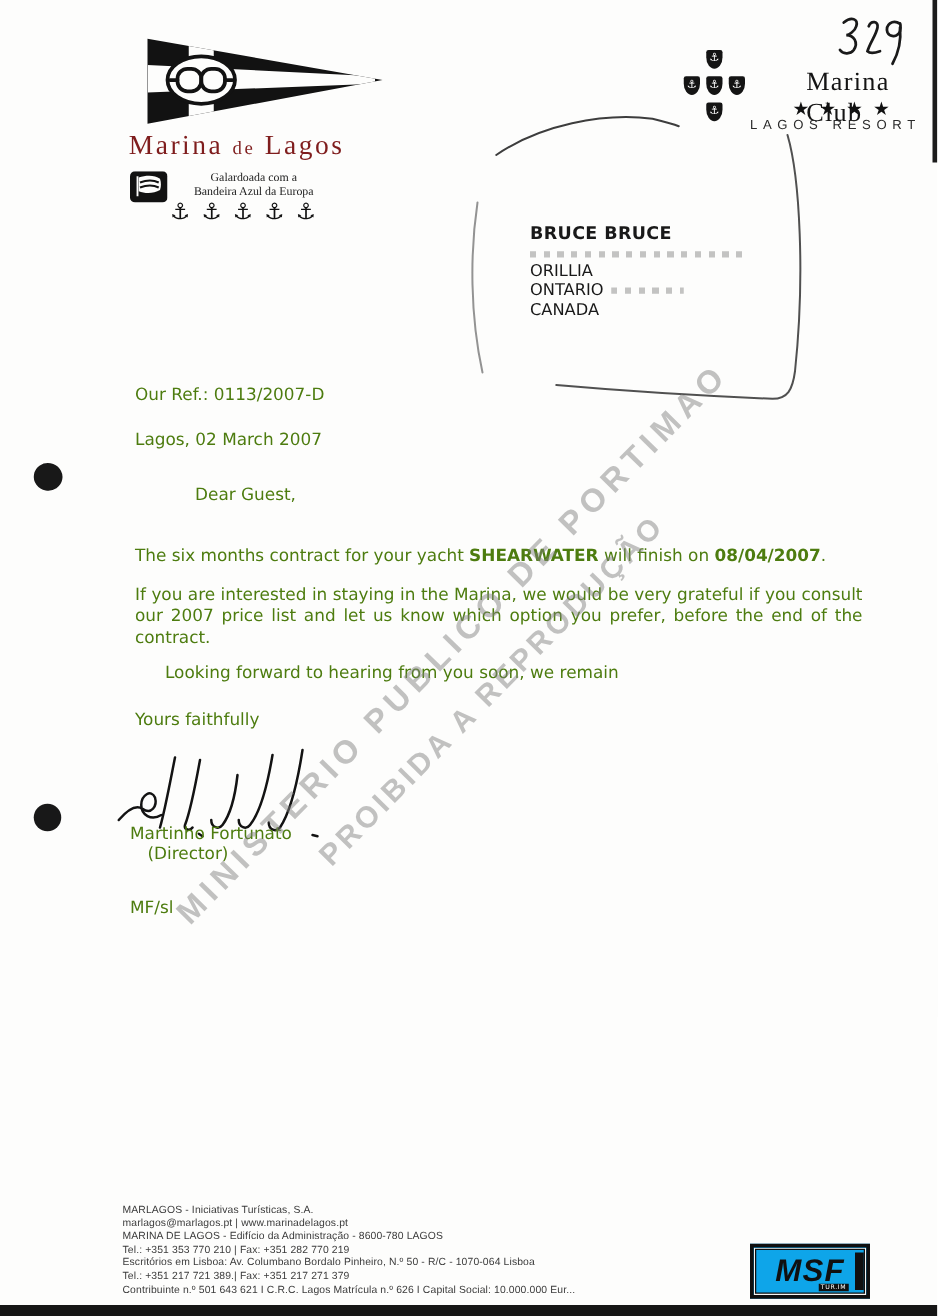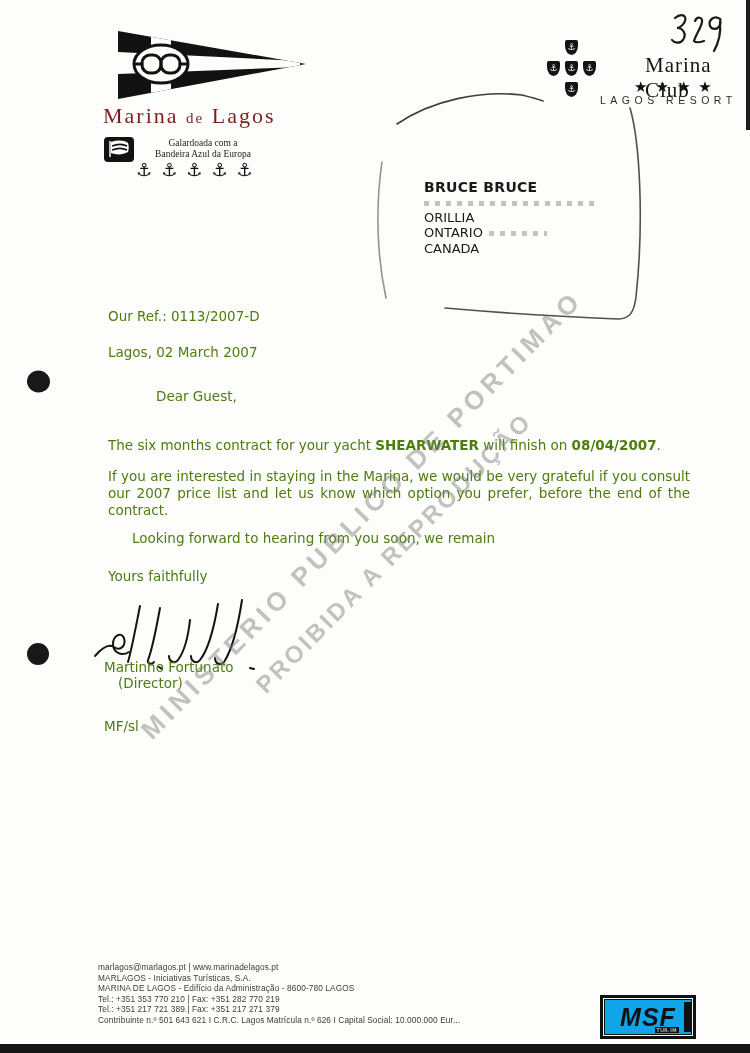--- a/index.html
+++ b/index.html
@@ -204,8 +204,8 @@
   <div class="abs hole hole2"></div>
 
   <div class="abs footer">
+    <div>MARLAGOS - Iniciativas Turísticas, S.A.</div>
     <div>marlagos@marlagos.pt | www.marinadelagos.pt</div>
-    <div>MARLAGOS - Iniciativas Turísticas, S.A.</div>
     <div>MARINA DE LAGOS - Edifício da Administração - 8600-780 LAGOS</div>
     <div>Tel.: +351 353 770 210 | Fax: +351 282 770 219</div>
     <div>Tel.: +351 217 721 389.| Fax: +351 217 271 379</div>

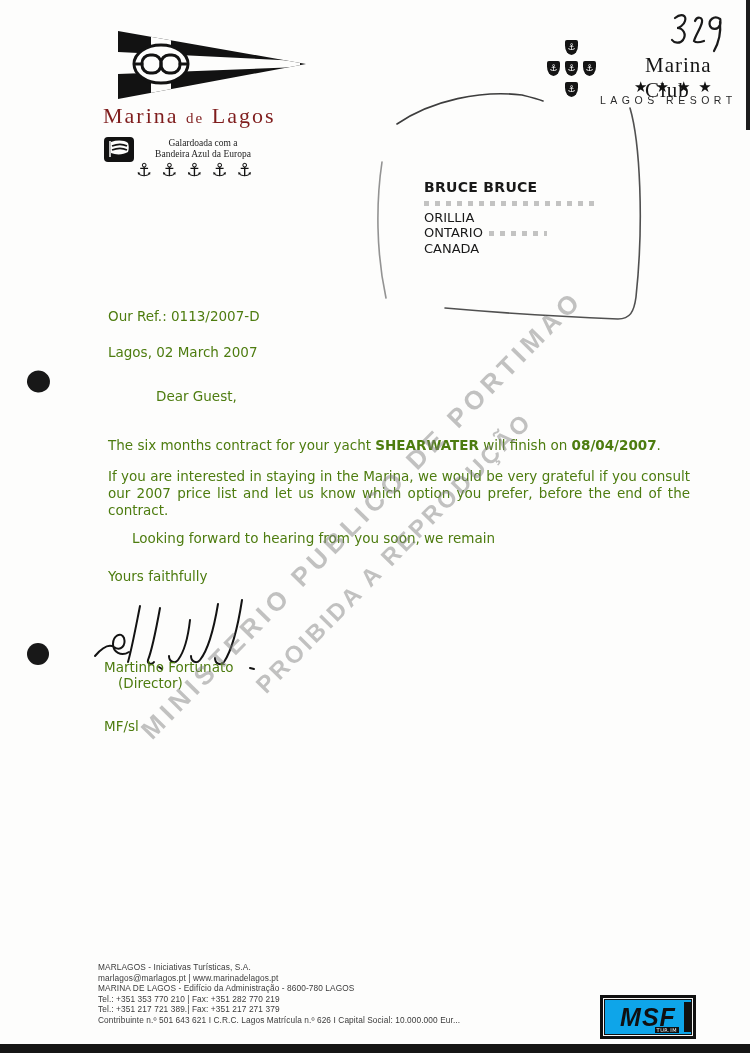--- a/index.html
+++ b/index.html
@@ -208,6 +208,7 @@
     <div>marlagos@marlagos.pt | www.marinadelagos.pt</div>
     <div>MARINA DE LAGOS - Edifício da Administração - 8600-780 LAGOS</div>
     <div>Tel.: +351 353 770 210 | Fax: +351 282 770 219</div>
+    <div>Escritórios em Lisboa: Av. Columbano Bordalo Pinheiro, N.º 50 - R/C - 1070-064 Lisboa</div>
     <div>Tel.: +351 217 721 389.| Fax: +351 217 271 379</div>
     <div>Contribuinte n.º 501 643 621 I C.R.C. Lagos Matrícula n.º 626 I Capital Social: 10.000.000 Eur...</div>
   </div>

